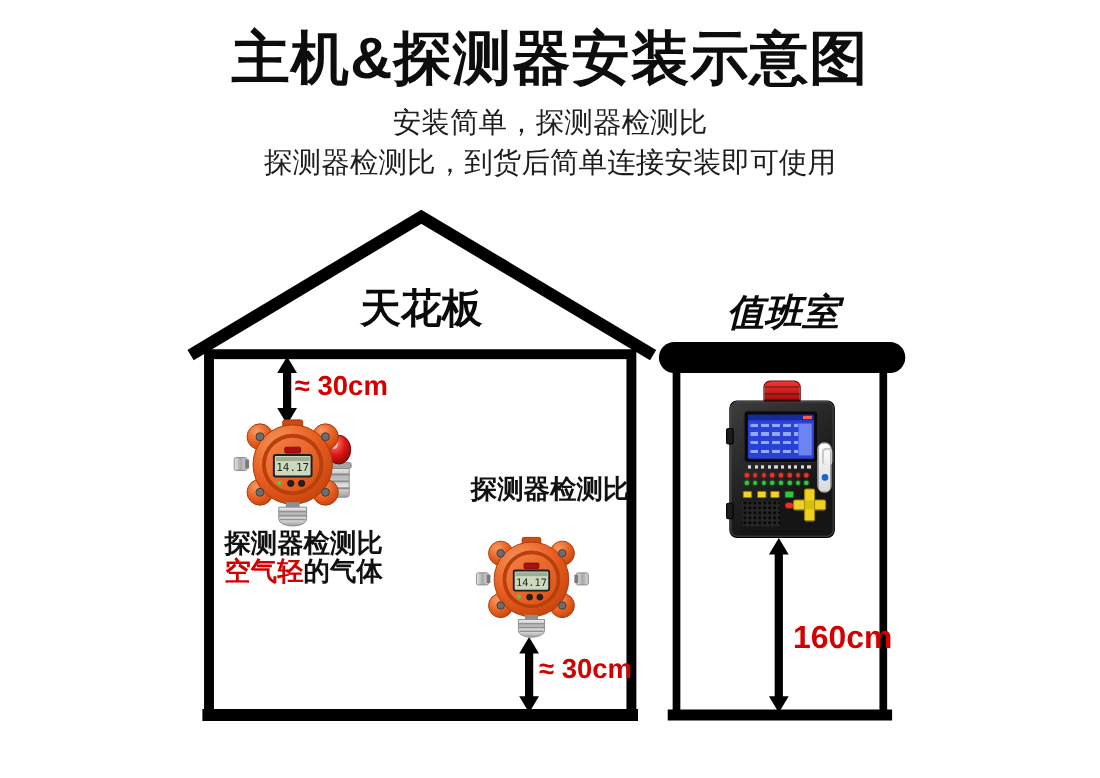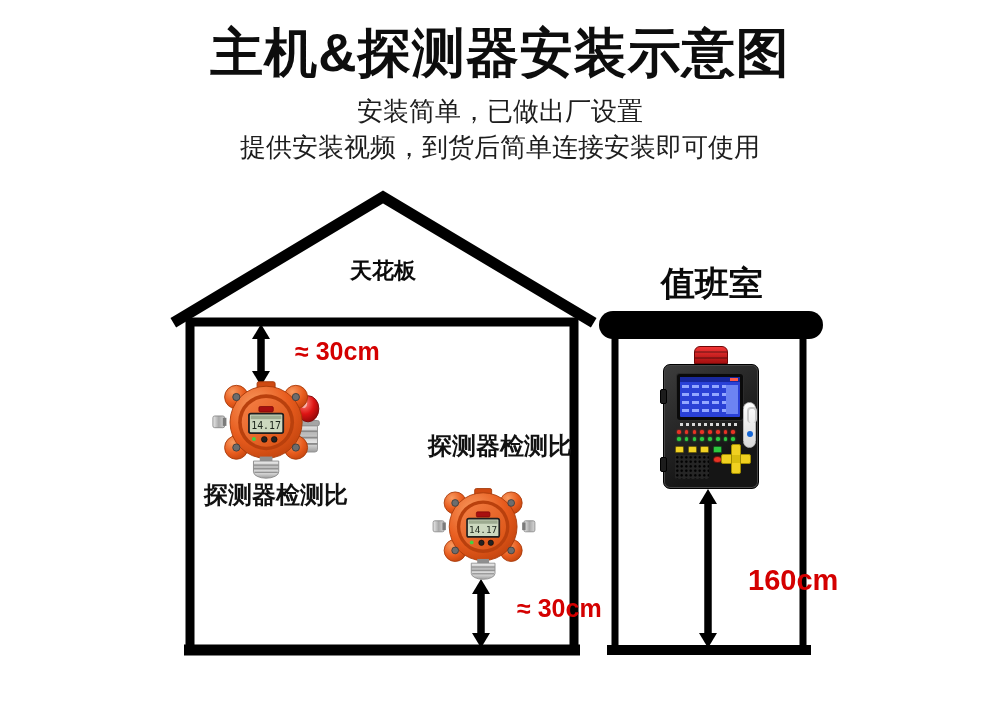--- a/index.html
+++ b/index.html
@@ -99,7 +99,7 @@
 <div class="canvas">
 
   <h1 class="title">主机&amp;探测器安装示意图</h1>
-  <p class="sub sub1">安装简单，已做出厂设置</p>
+  <p class="sub sub1">安装简单，探测器检测比</p>
   <p class="sub sub2">提供安装视频，到货后简单连接安装即可使用</p>
 
   <svg width="0" height="0" style="position:absolute" aria-hidden="true">

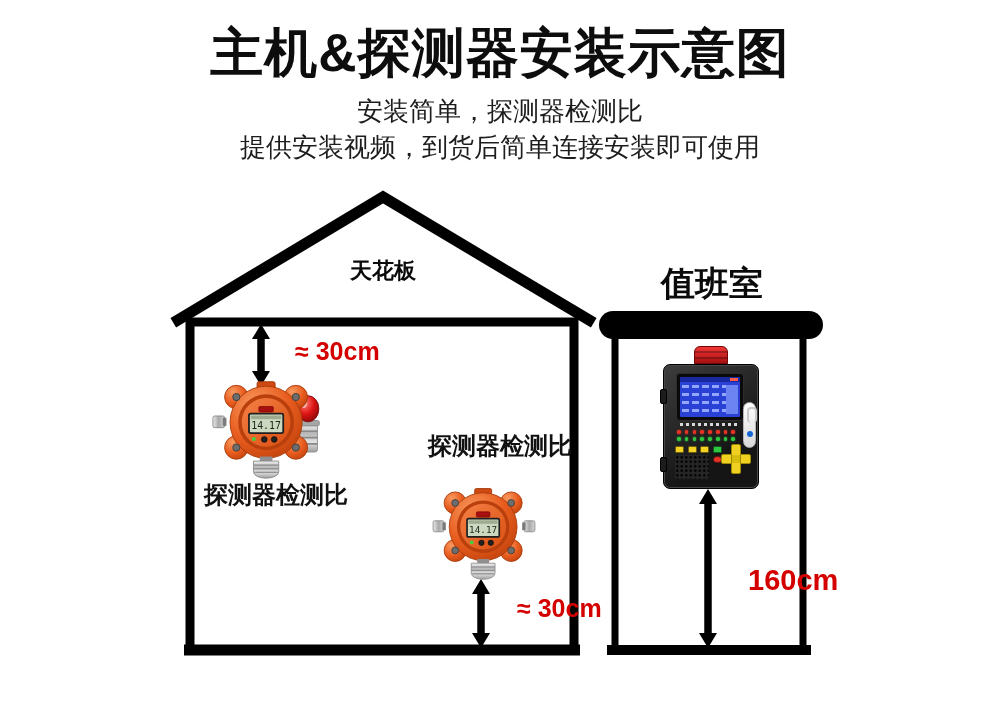--- a/index.html
+++ b/index.html
@@ -100,7 +100,7 @@
 
   <h1 class="title">主机&amp;探测器安装示意图</h1>
   <p class="sub sub1">安装简单，探测器检测比</p>
-  <p class="sub sub2">提供安装视频，到货后简单连接安装即可使用</p>
+  <p class="sub sub2">探测器检测比，到货后简单连接安装即可使用</p>
 
   <svg width="0" height="0" style="position:absolute" aria-hidden="true">
     <defs>

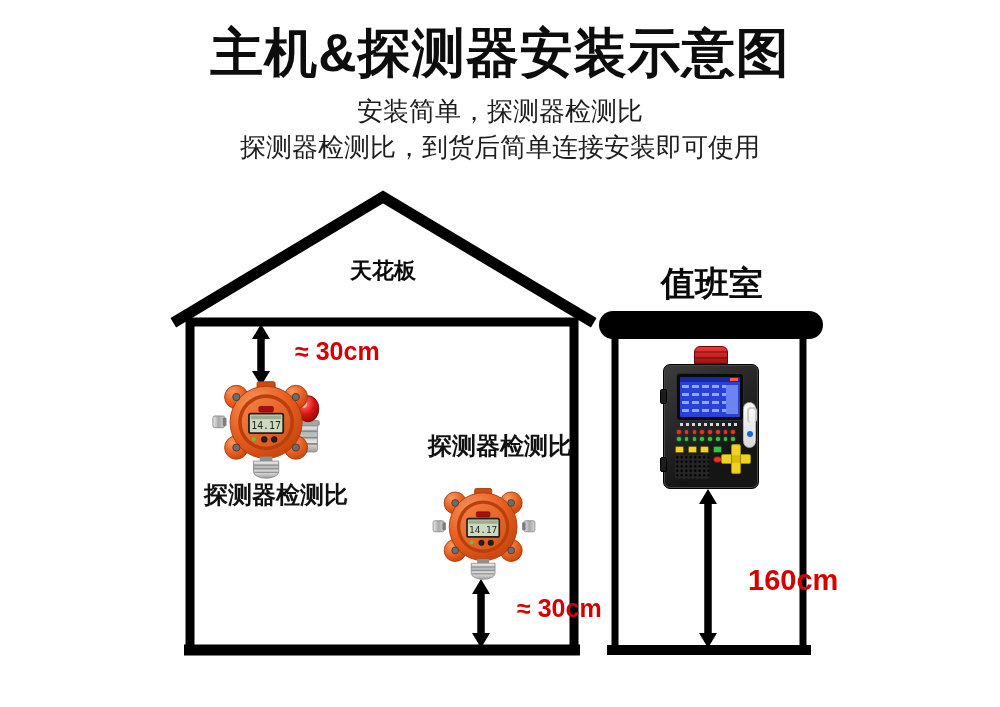--- a/index.html
+++ b/index.html
@@ -22,7 +22,7 @@
 
   
   .lbl{position:absolute;color:#0a0a0a;white-space:nowrap;}
-  .lbl-ceiling{left:383px;top:256px;transform:translateX(-50%);font-size:22px;font-weight:600;}
+  .lbl-ceiling{left:383px;top:256px;transform:translateX(-50%);font-size:37px;font-weight:600;}
   .lbl-duty{left:712px;top:261px;transform:translateX(-50%);font-size:34px;font-weight:600;}
   .lbl-floor{left:384px;top:591px;transform:translateX(-50%);font-size:39px;font-weight:700;}
   .measure{position:absolute;color:var(--accent-red);font-weight:700;white-space:nowrap;margin-left:27px;}

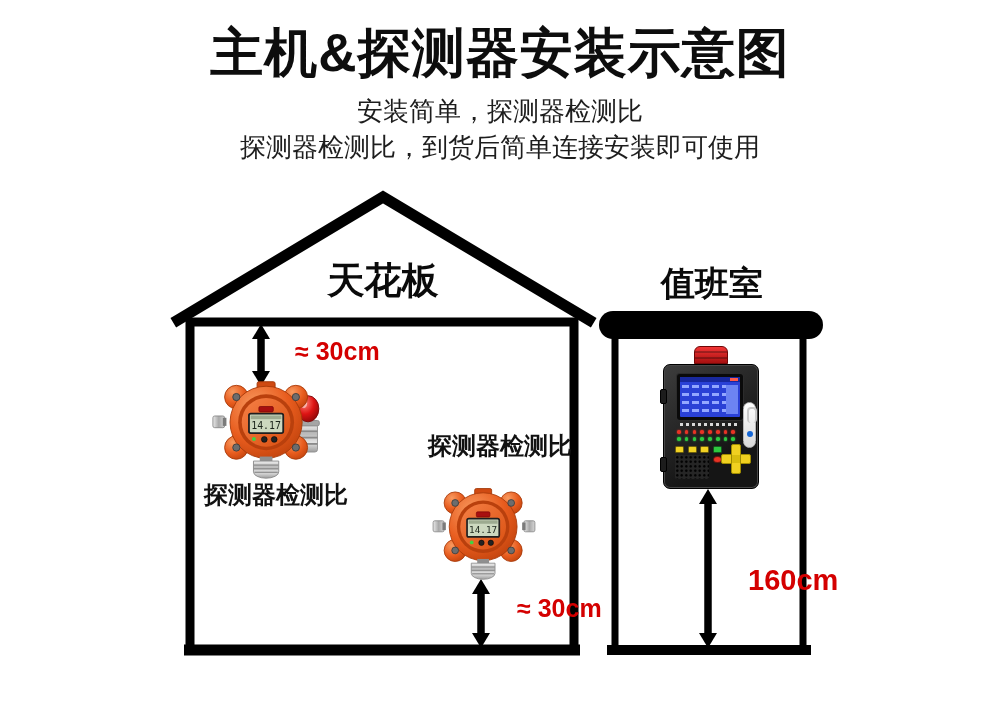--- a/index.html
+++ b/index.html
@@ -23,7 +23,7 @@
   
   .lbl{position:absolute;color:#0a0a0a;white-space:nowrap;}
   .lbl-ceiling{left:383px;top:256px;transform:translateX(-50%);font-size:37px;font-weight:600;}
-  .lbl-duty{left:712px;top:261px;transform:translateX(-50%);font-size:34px;font-weight:600;}
+  .lbl-duty{left:712px;top:261px;transform:translateX(-50%);font-size:34px;font-weight:600;font-style:italic;}
   .lbl-floor{left:384px;top:591px;transform:translateX(-50%);font-size:39px;font-weight:700;}
   .measure{position:absolute;color:var(--accent-red);font-weight:700;white-space:nowrap;margin-left:27px;}
   .m-top{left:268px;top:337px;font-size:25px;}

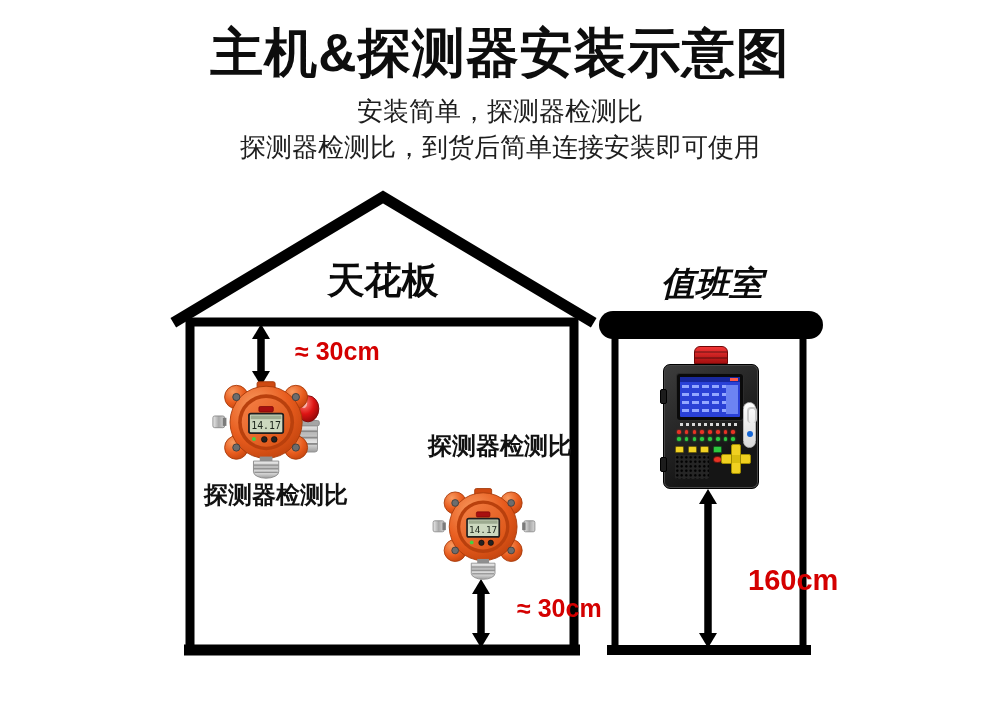--- a/index.html
+++ b/index.html
@@ -25,7 +25,7 @@
   .lbl-ceiling{left:383px;top:256px;transform:translateX(-50%);font-size:37px;font-weight:600;}
   .lbl-duty{left:712px;top:261px;transform:translateX(-50%);font-size:34px;font-weight:600;font-style:italic;}
   .lbl-floor{left:384px;top:591px;transform:translateX(-50%);font-size:39px;font-weight:700;}
-  .measure{position:absolute;color:var(--accent-red);font-weight:700;white-space:nowrap;margin-left:27px;}
+  .measure{position:absolute;color:var(--accent-red);font-weight:700;white-space:nowrap;}
   .m-top{left:268px;top:337px;font-size:25px;}
   .m-bottom{left:490px;top:594px;font-size:25px;}
   .m-height{left:721px;top:564px;font-size:29px;}

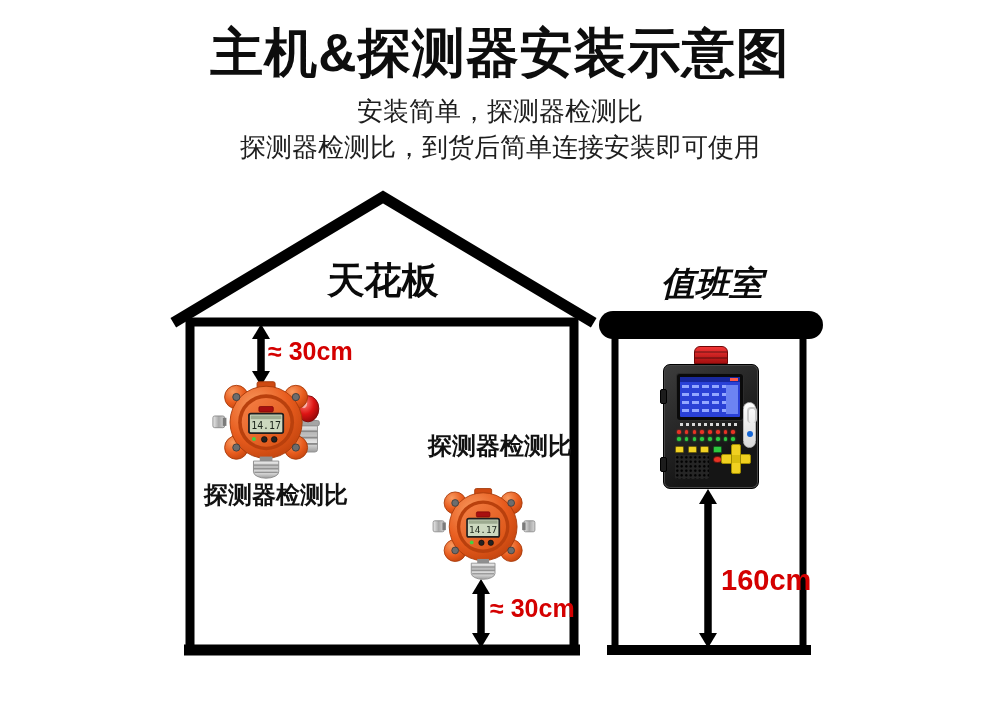--- a/index.html
+++ b/index.html
@@ -205,6 +205,7 @@
 
   <div class="caption cap-light">
     <span class="cap-line">探测器检测比</span>
+    <span class="cap-line"><span class="hl">空气轻</span><span>的气体</span></span>
   </div>
   <div class="caption cap-heavy">
     <span class="cap-line">探测器检测比</span>

